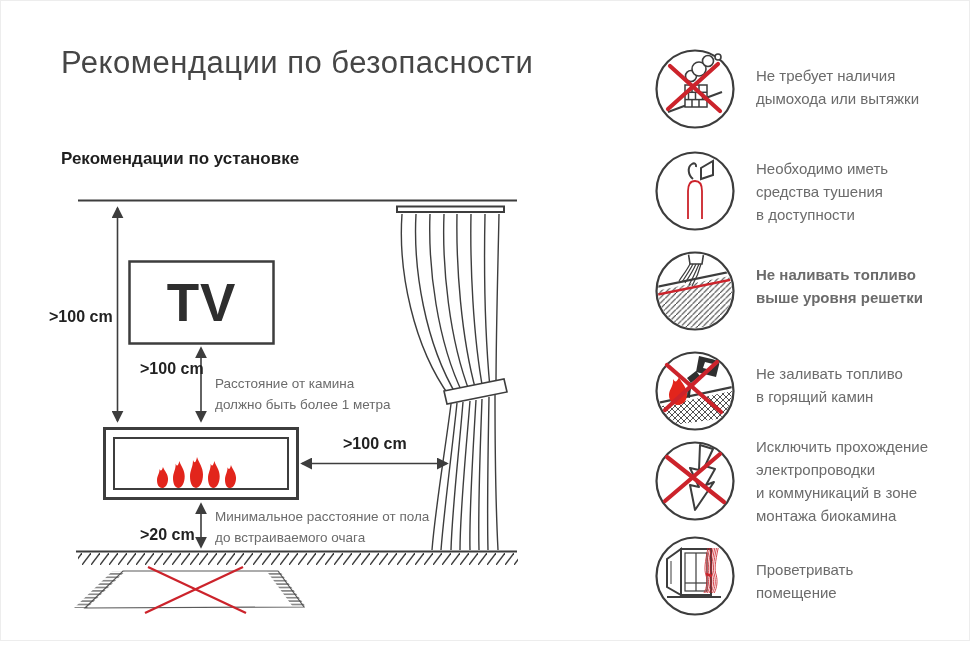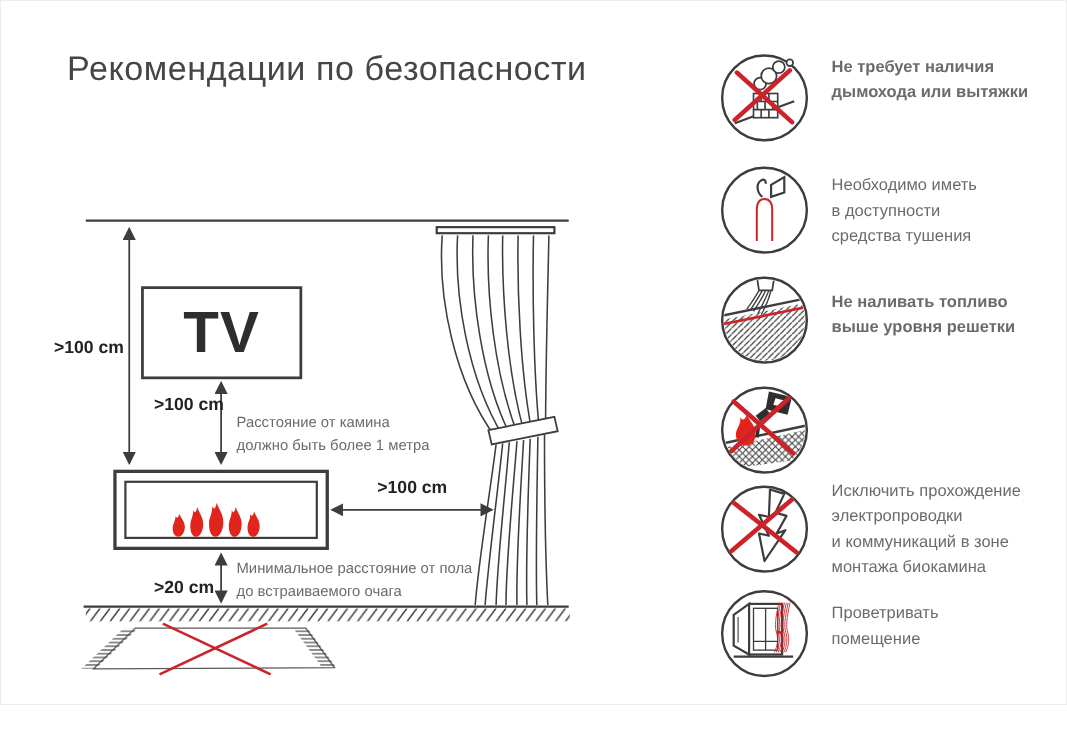--- a/index.html
+++ b/index.html
@@ -165,7 +165,7 @@
         <line x1="64" y1="17" x2="14" y2="62"></line>
       </g>
     </svg>
-    <div class="stext" style="top:2px;font-weight:bold;">
+    <div class="stext" style="top:17px;">
       <div>Не требует наличия</div>
       <div>дымохода или вытяжки</div>
     </div>

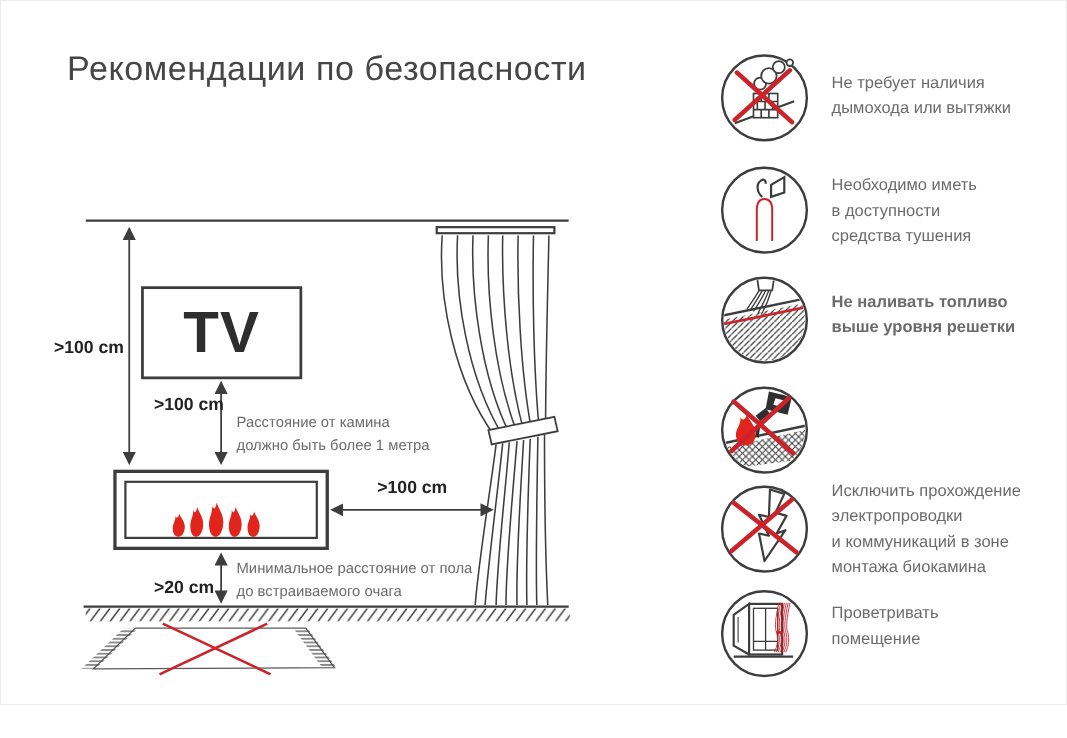--- a/index.html
+++ b/index.html
@@ -47,6 +47,7 @@
 <div class="page">
 
   <h1 class="page-title">Рекомендации по безопасности</h1>
+  <h2 class="subtitle">Рекомендации по установке</h2>
 
   <svg class="diagram-svg" width="970" height="671" viewBox="0 0 970 671">
     <defs>

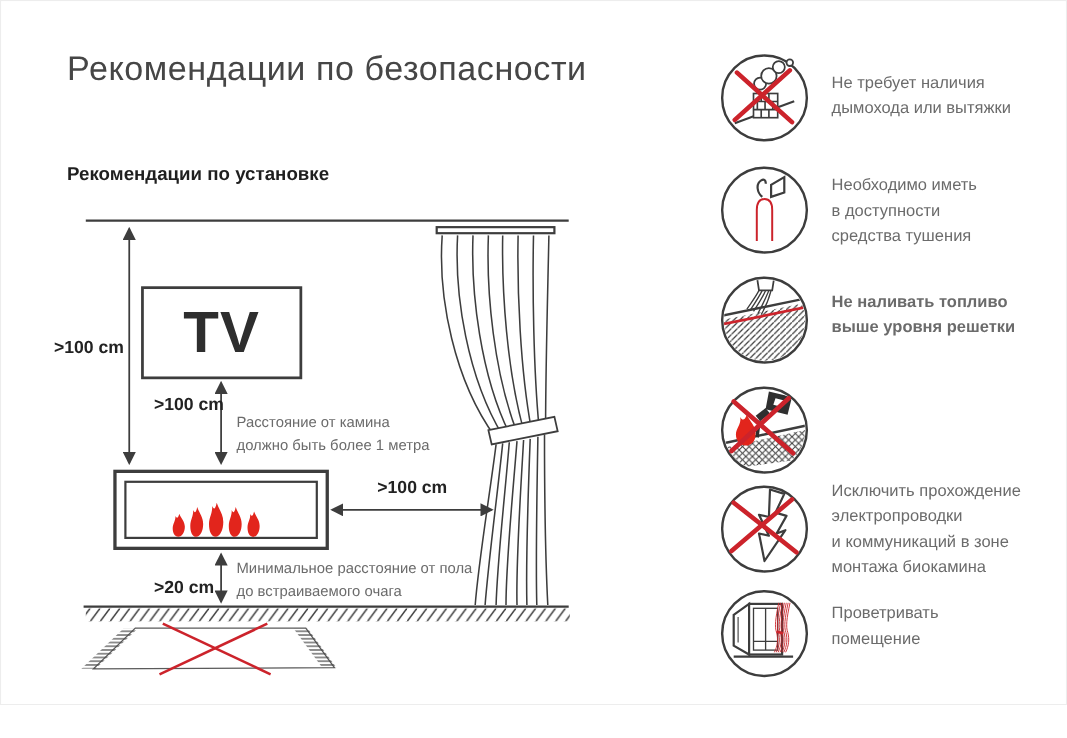--- a/index.html
+++ b/index.html
@@ -183,8 +183,8 @@
     </svg>
     <div class="stext" style="top:8px;">
       <div>Необходимо иметь</div>
+      <div>средства тушения</div>
       <div>в доступности</div>
-      <div>средства тушения</div>
     </div>
   </div>
 

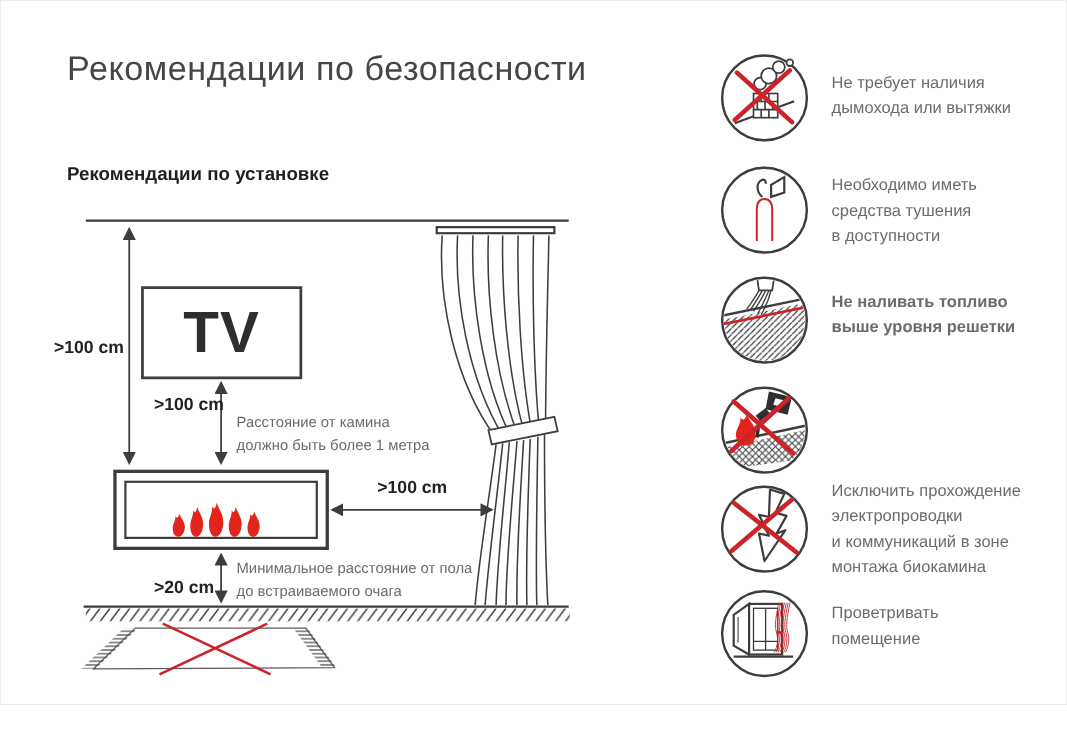--- a/index.html
+++ b/index.html
@@ -247,6 +247,10 @@
         <line x1="63" y1="13" x2="11" y2="61"></line>
       </g>
     </svg>
+    <div class="stext" style="top:13px;">
+      <div>Не заливать топливо</div>
+      <div>в горящий камин</div>
+    </div>
   </div>
 
   <div class="safety-row" style="top:438px;height:84px;">

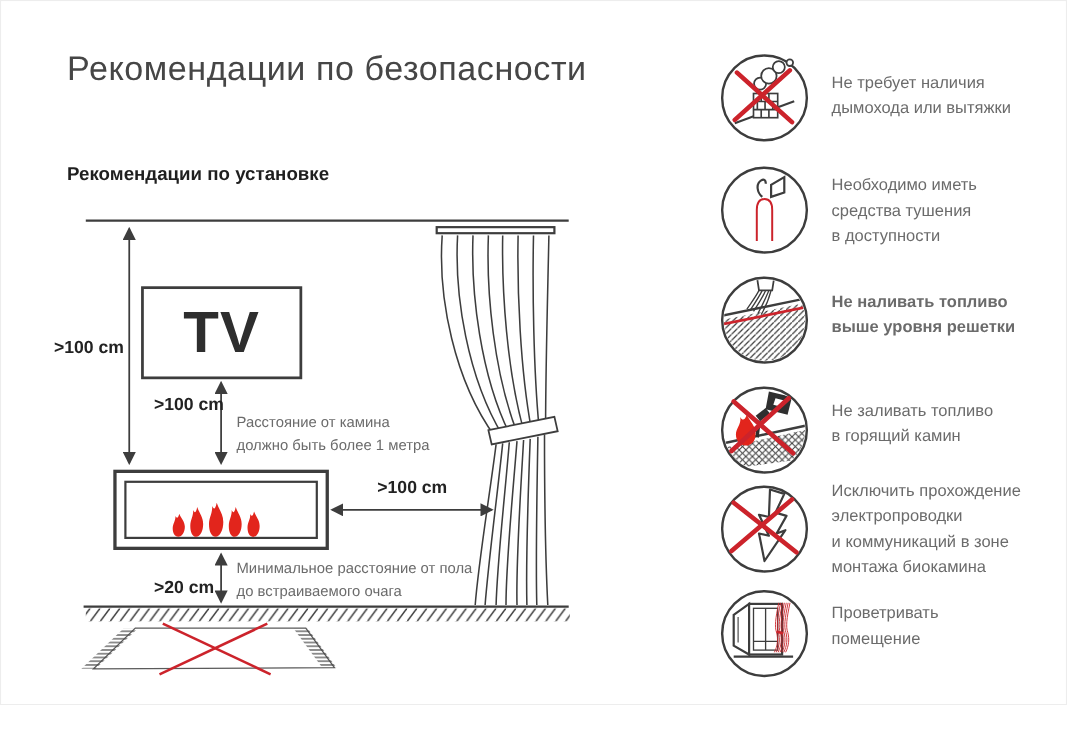--- a/index.html
+++ b/index.html
@@ -291,7 +291,7 @@
       </g>
       <line x1="52" y1="40" x2="58" y2="42" stroke="#cc232b" stroke-width="2.4"></line>
     </svg>
-    <div class="stext" style="top:12px;">
+    <div class="stext" style="top:24px;">
       <div>Проветривать</div>
       <div>помещение</div>
     </div>

